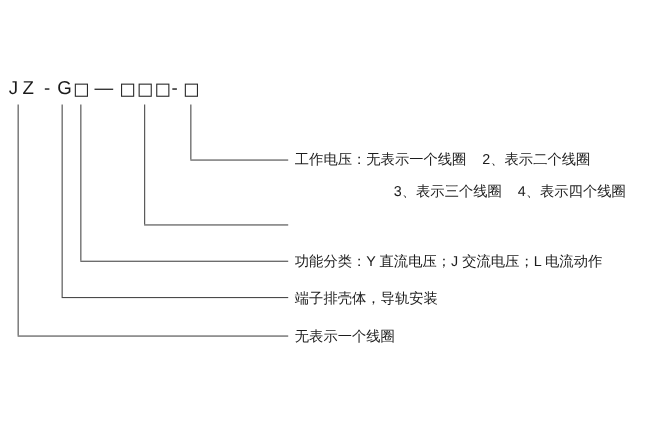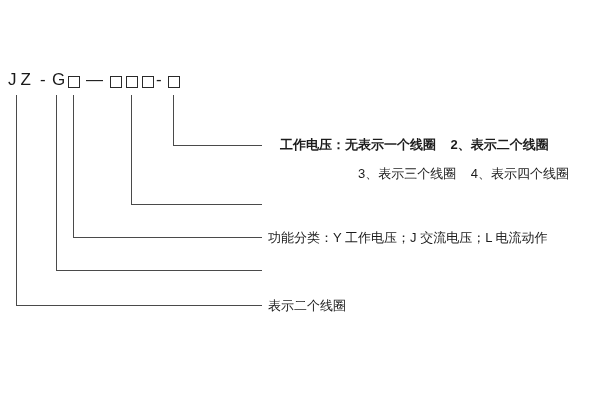--- a/index.html
+++ b/index.html
@@ -77,7 +77,7 @@
   <div class="hline" style="left:56px;top:270px;width:206px;"></div>
   <div class="hline" style="left:16px;top:305px;width:246px;"></div>
 
-  <div class="label" style="left:280px;top:137px;font-weight:bold;">工作电压：无表示一个线圈    2、表示二个线圈</div>
+  <div class="label" style="left:268px;top:137px;">工作电压：无表示一个线圈    2、表示二个线圈</div>
   <div class="label" style="left:358px;top:166px;">3、表示三个线圈    4、表示四个线圈</div>
   <div class="label" style="left:268px;top:230px;">功能分类：Y 工作电压；J 交流电压；L 电流动作</div>
   <div class="label" style="left:268px;top:298px;">表示二个线圈</div>

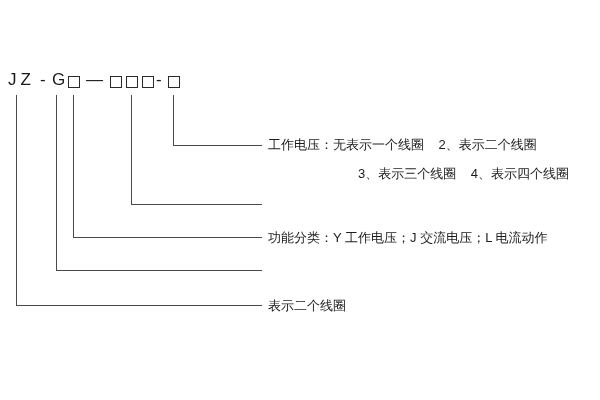--- a/index.html
+++ b/index.html
@@ -79,7 +79,7 @@
 
   <div class="label" style="left:268px;top:137px;">工作电压：无表示一个线圈    2、表示二个线圈</div>
   <div class="label" style="left:358px;top:166px;">3、表示三个线圈    4、表示四个线圈</div>
-  <div class="label" style="left:268px;top:230px;">功能分类：Y 工作电压；J 交流电压；L 电流动作</div>
+  <div class="label" style="left:268px;top:230px;">功能分类：Y 直流电压；J 交流电压；L 电流动作</div>
   <div class="label" style="left:268px;top:298px;">表示二个线圈</div>
 
 </div>

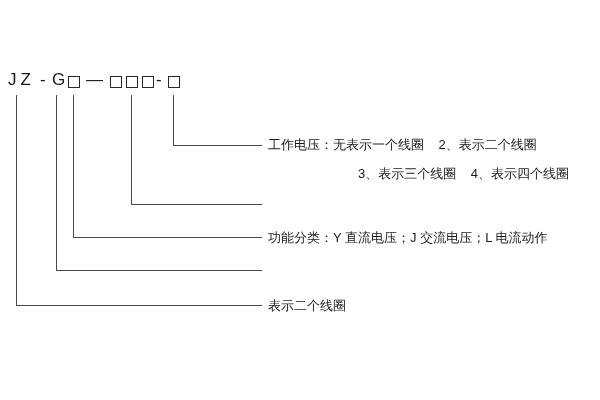--- a/index.html
+++ b/index.html
@@ -80,6 +80,7 @@
   <div class="label" style="left:268px;top:137px;">工作电压：无表示一个线圈    2、表示二个线圈</div>
   <div class="label" style="left:358px;top:166px;">3、表示三个线圈    4、表示四个线圈</div>
   <div class="label" style="left:268px;top:230px;">功能分类：Y 直流电压；J 交流电压；L 电流动作</div>
+  <div class="label" style="left:268px;top:263px;">端子排壳体，导轨安装</div>
   <div class="label" style="left:268px;top:298px;">表示二个线圈</div>
 
 </div>

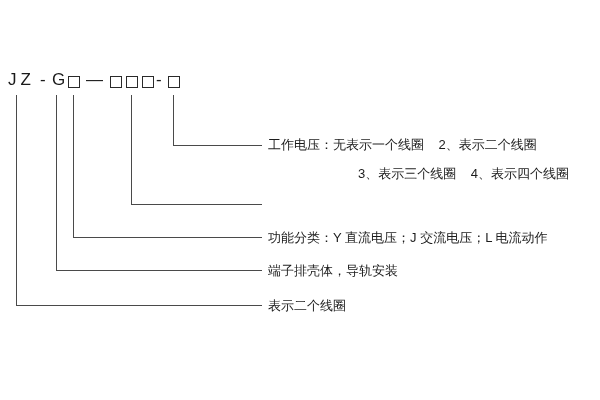--- a/index.html
+++ b/index.html
@@ -81,7 +81,7 @@
   <div class="label" style="left:358px;top:166px;">3、表示三个线圈    4、表示四个线圈</div>
   <div class="label" style="left:268px;top:230px;">功能分类：Y 直流电压；J 交流电压；L 电流动作</div>
   <div class="label" style="left:268px;top:263px;">端子排壳体，导轨安装</div>
-  <div class="label" style="left:268px;top:298px;">表示二个线圈</div>
+  <div class="label" style="left:268px;top:298px;">无表示一个线圈</div>
 
 </div>
 

